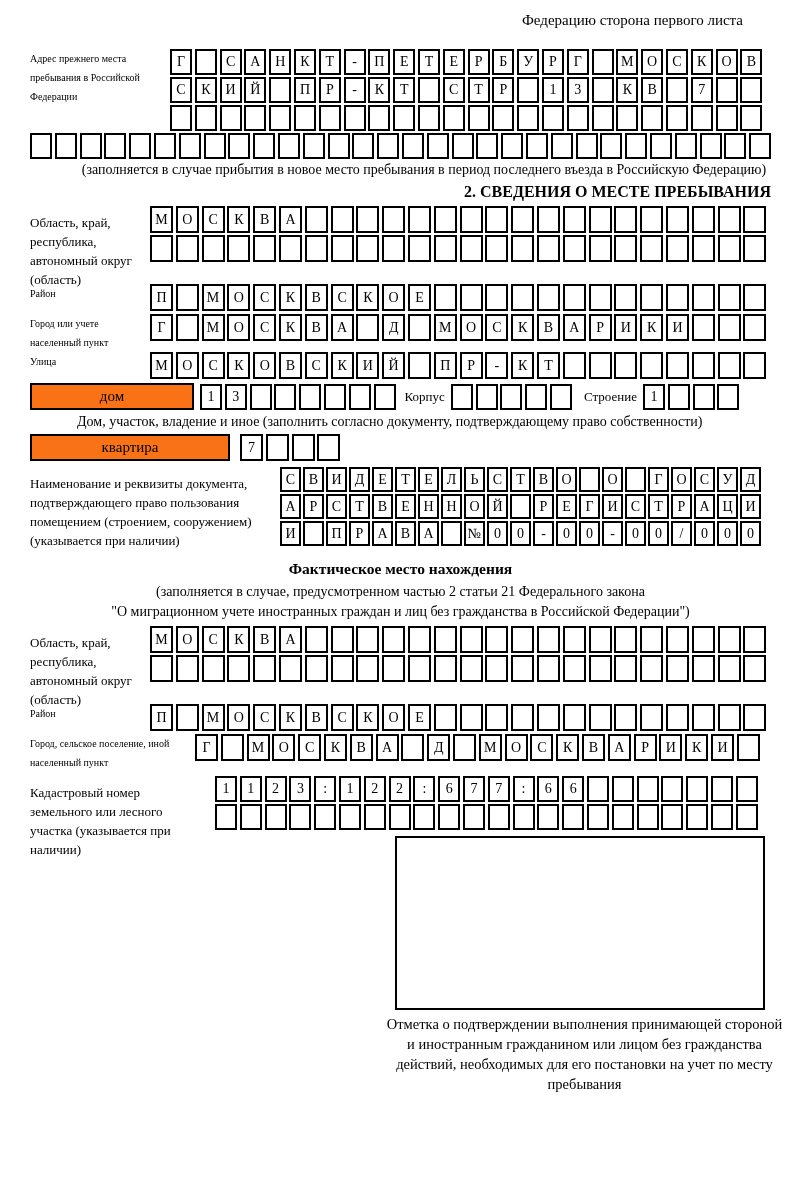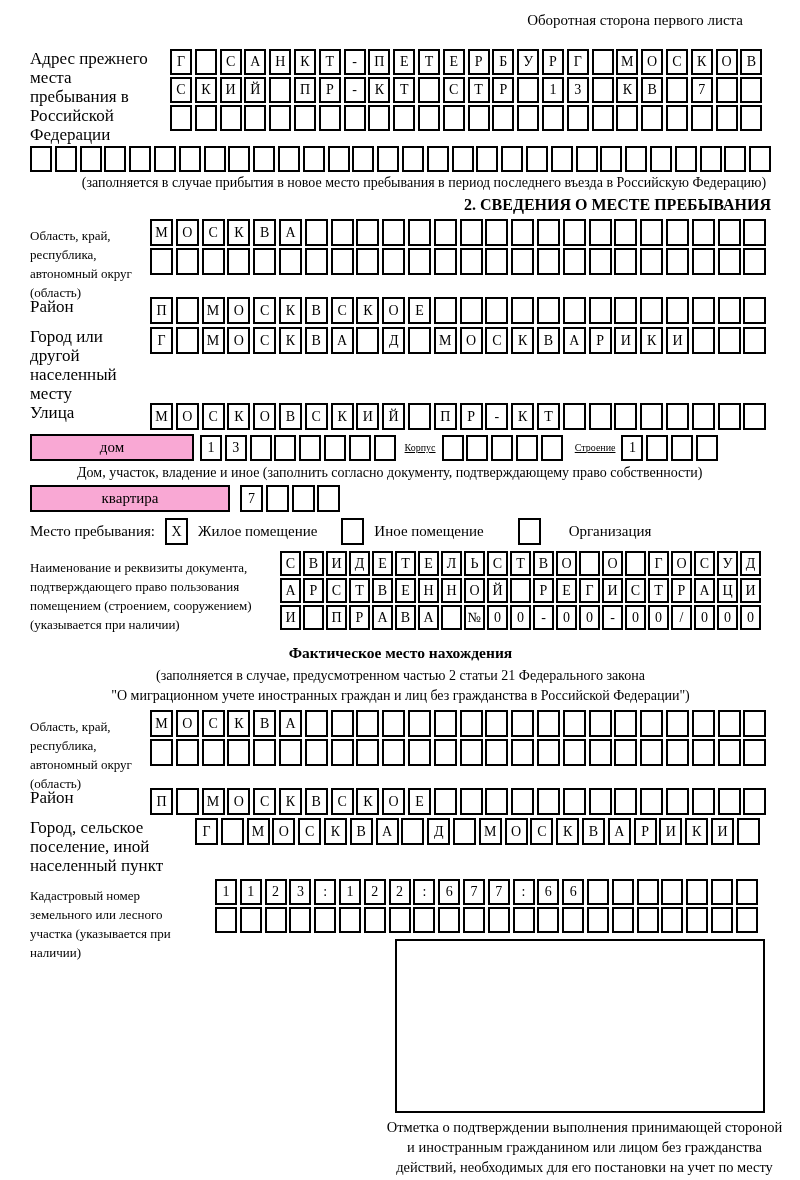--- a/index.html
+++ b/index.html
@@ -50,7 +50,7 @@
 
 <div class="page">
 
-  <div class="toptitle">Оборотная сторона первого листа</div>
+  <div class="toptitle">Федерацию сторона первого листа</div>
 
   <div class="fgroup" style="margin-top:20px">
     <div class="lbl" style="width:140px">Адрес прежнего места пребывания в Российской Федерации</div>

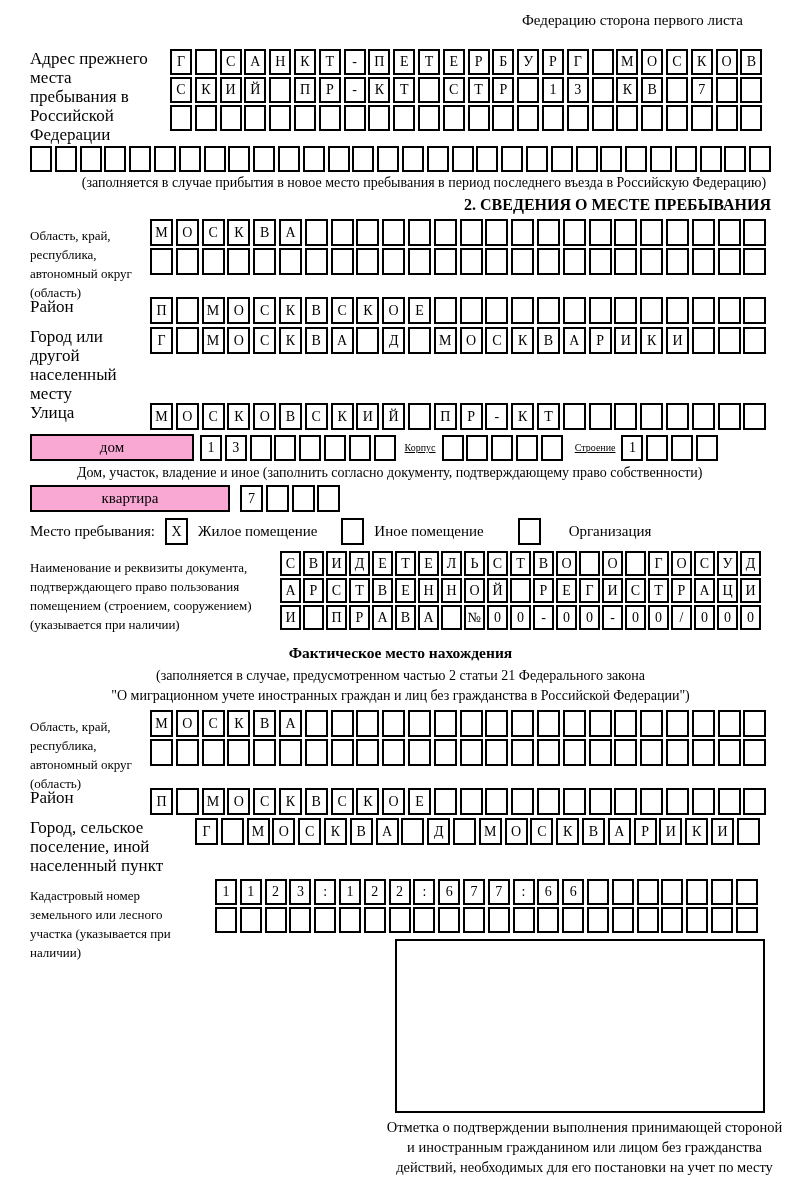--- a/index.html
+++ b/index.html
@@ -11,7 +11,7 @@
 
   .fgroup { display:flex; align-items:flex-start; margin-top:0; }
   .fgroup.rel { position:relative; }
-  .lbl { flex:0 0 auto; font-size:17px; line-height:19px; padding-right:12px;
+  .lbl { flex:0 0 auto; font-size:10px; line-height:19px; padding-right:12px;
          box-sizing:border-box; }
   .lbl-abs { position:absolute; left:0; top:7px; font-size:13px; line-height:19px;
              box-sizing:border-box; padding-right:6px; }

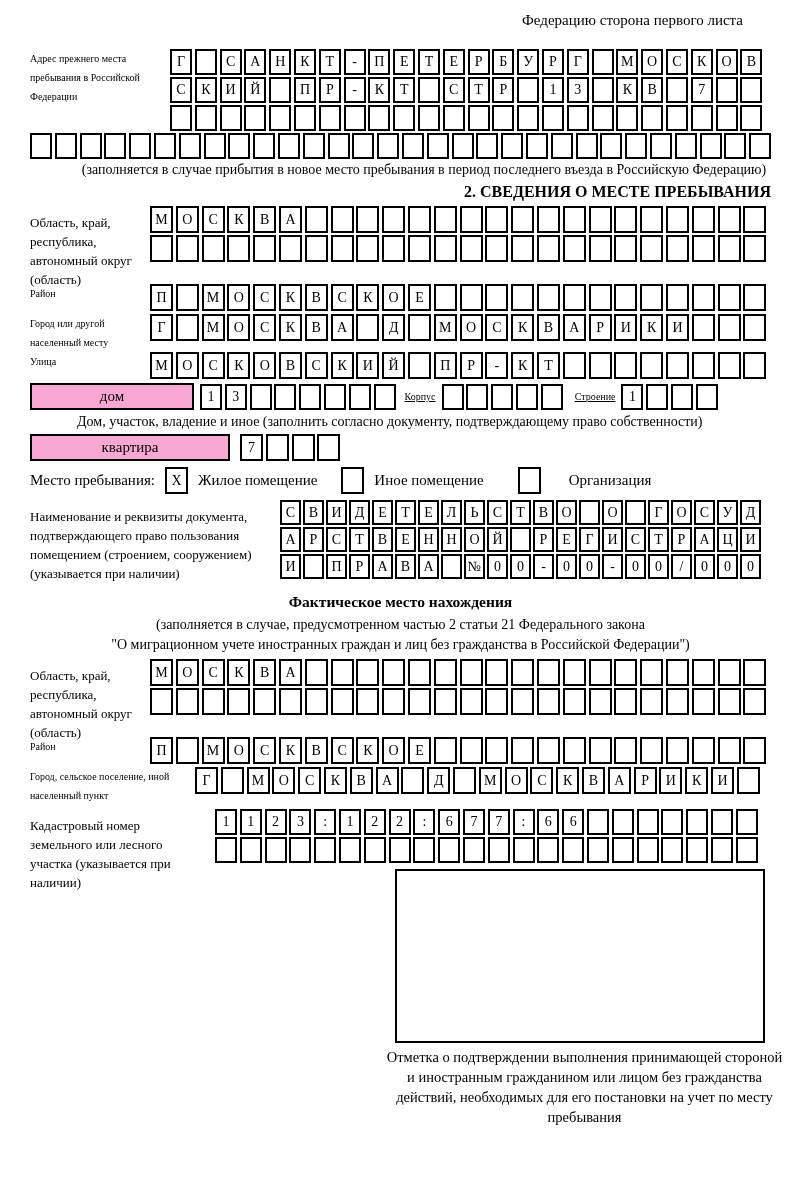--- a/index.html
+++ b/index.html
@@ -260,7 +260,7 @@
   </div>
 
   <div class="fgroup" style="margin-top:3px">
-    <div class="lbl" style="width:120px">Город или другой населенный месту</div>
+    <div class="lbl" style="width:120px">Город или учете населенный пункт</div>
     <div class="grid-row">
         <span class="cell">Г</span>
         <span class="cell"></span>

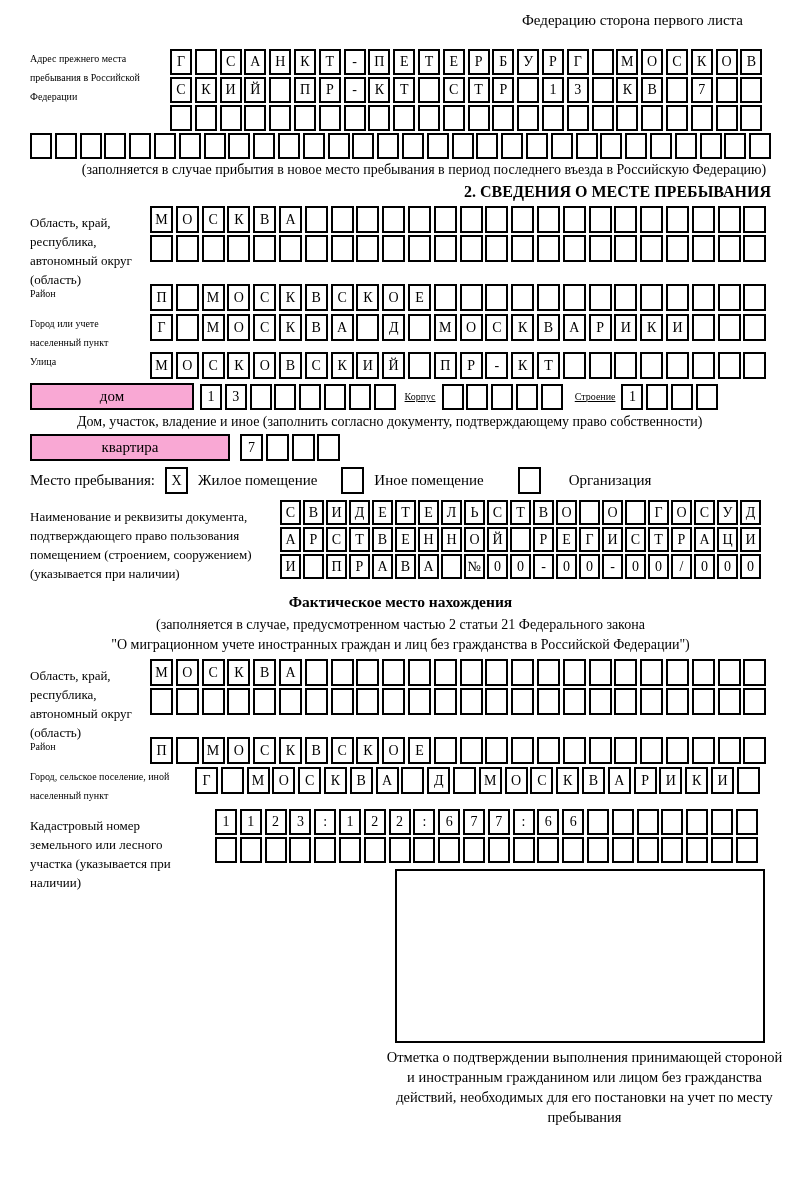--- a/index.html
+++ b/index.html
@@ -30,7 +30,7 @@
   .sec-title { text-align:right; font-weight:bold; font-size:16px; margin-top:5px; }
 
   .bigbox { flex:0 0 auto; border:2px solid #000; height:23px; display:flex;
-            align-items:center; justify-content:center; font-size:15px; background:#f9a8d4; }
+            align-items:center; justify-content:center; font-size:15px; background:#f97316; }
   .inline-lbl { font-size:10px; line-height:27px; white-space:nowrap;text-decoration:underline; }
 
   .stayrow { display:flex; align-items:center; margin-top:6px; font-size:15px; }

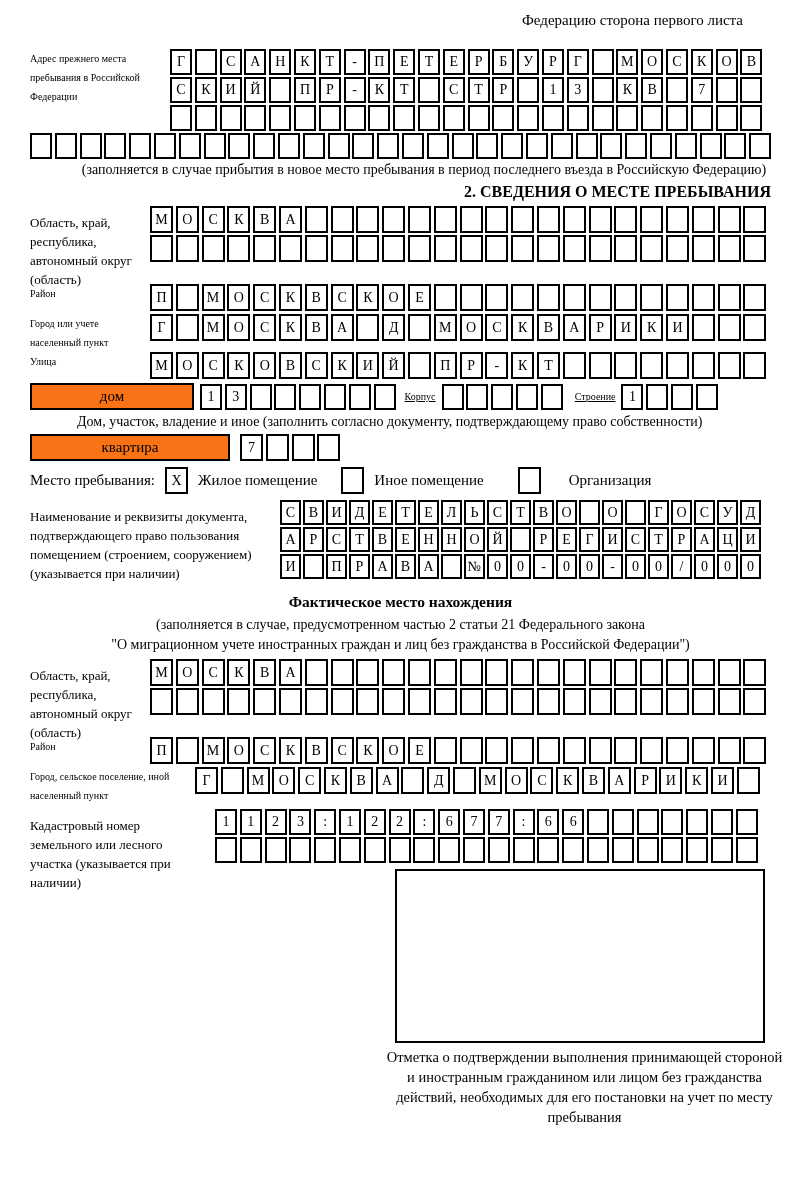--- a/index.html
+++ b/index.html
@@ -31,7 +31,7 @@
 
   .bigbox { flex:0 0 auto; border:2px solid #000; height:23px; display:flex;
             align-items:center; justify-content:center; font-size:15px; background:#f97316; }
-  .inline-lbl { font-size:10px; line-height:27px; white-space:nowrap;text-decoration:underline; }
+  .inline-lbl { font-size:13px; line-height:27px; white-space:nowrap; }
 
   .stayrow { display:flex; align-items:center; margin-top:6px; font-size:15px; }
   .stayrow .cb { margin:0 10px; }

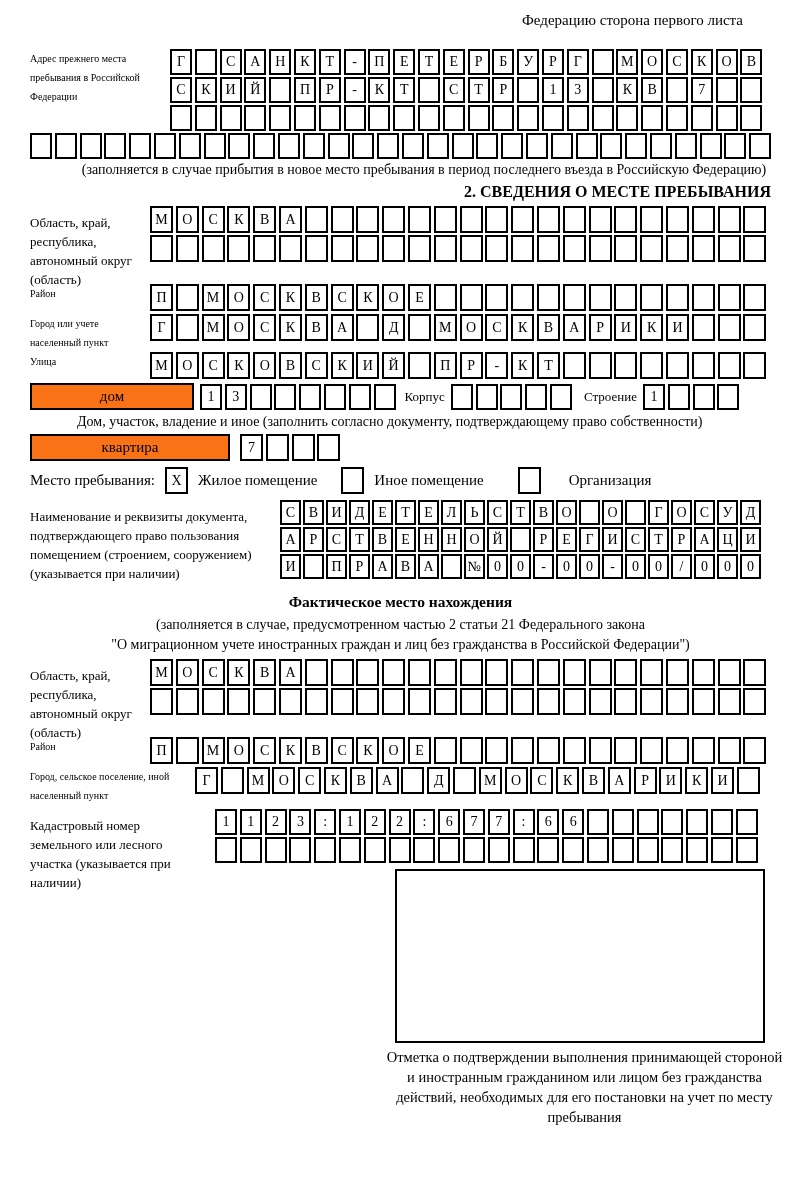--- a/index.html
+++ b/index.html
@@ -359,15 +359,6 @@
       </div>
   </div>
 
-  <div class="stayrow">
-    <span>Место пребывания:</span>
-    <span class="cell cb">X</span>
-    <span class="opt">Жилое помещение</span>
-    <span class="cell cb" style="margin-left:24px"></span>
-    <span class="opt">Иное помещение</span>
-    <span class="cell cb" style="margin-left:34px"></span>
-    <span class="opt" style="margin-left:18px">Организация</span>
-  </div>
 
   <div class="fgroup rel" style="margin-top:6px; padding-left:250px">
     <div class="lbl-abs" style="width:240px">Наименование и реквизиты документа, подтверждающего право пользования помещением (строением, сооружением) (указывается при наличии)</div>

